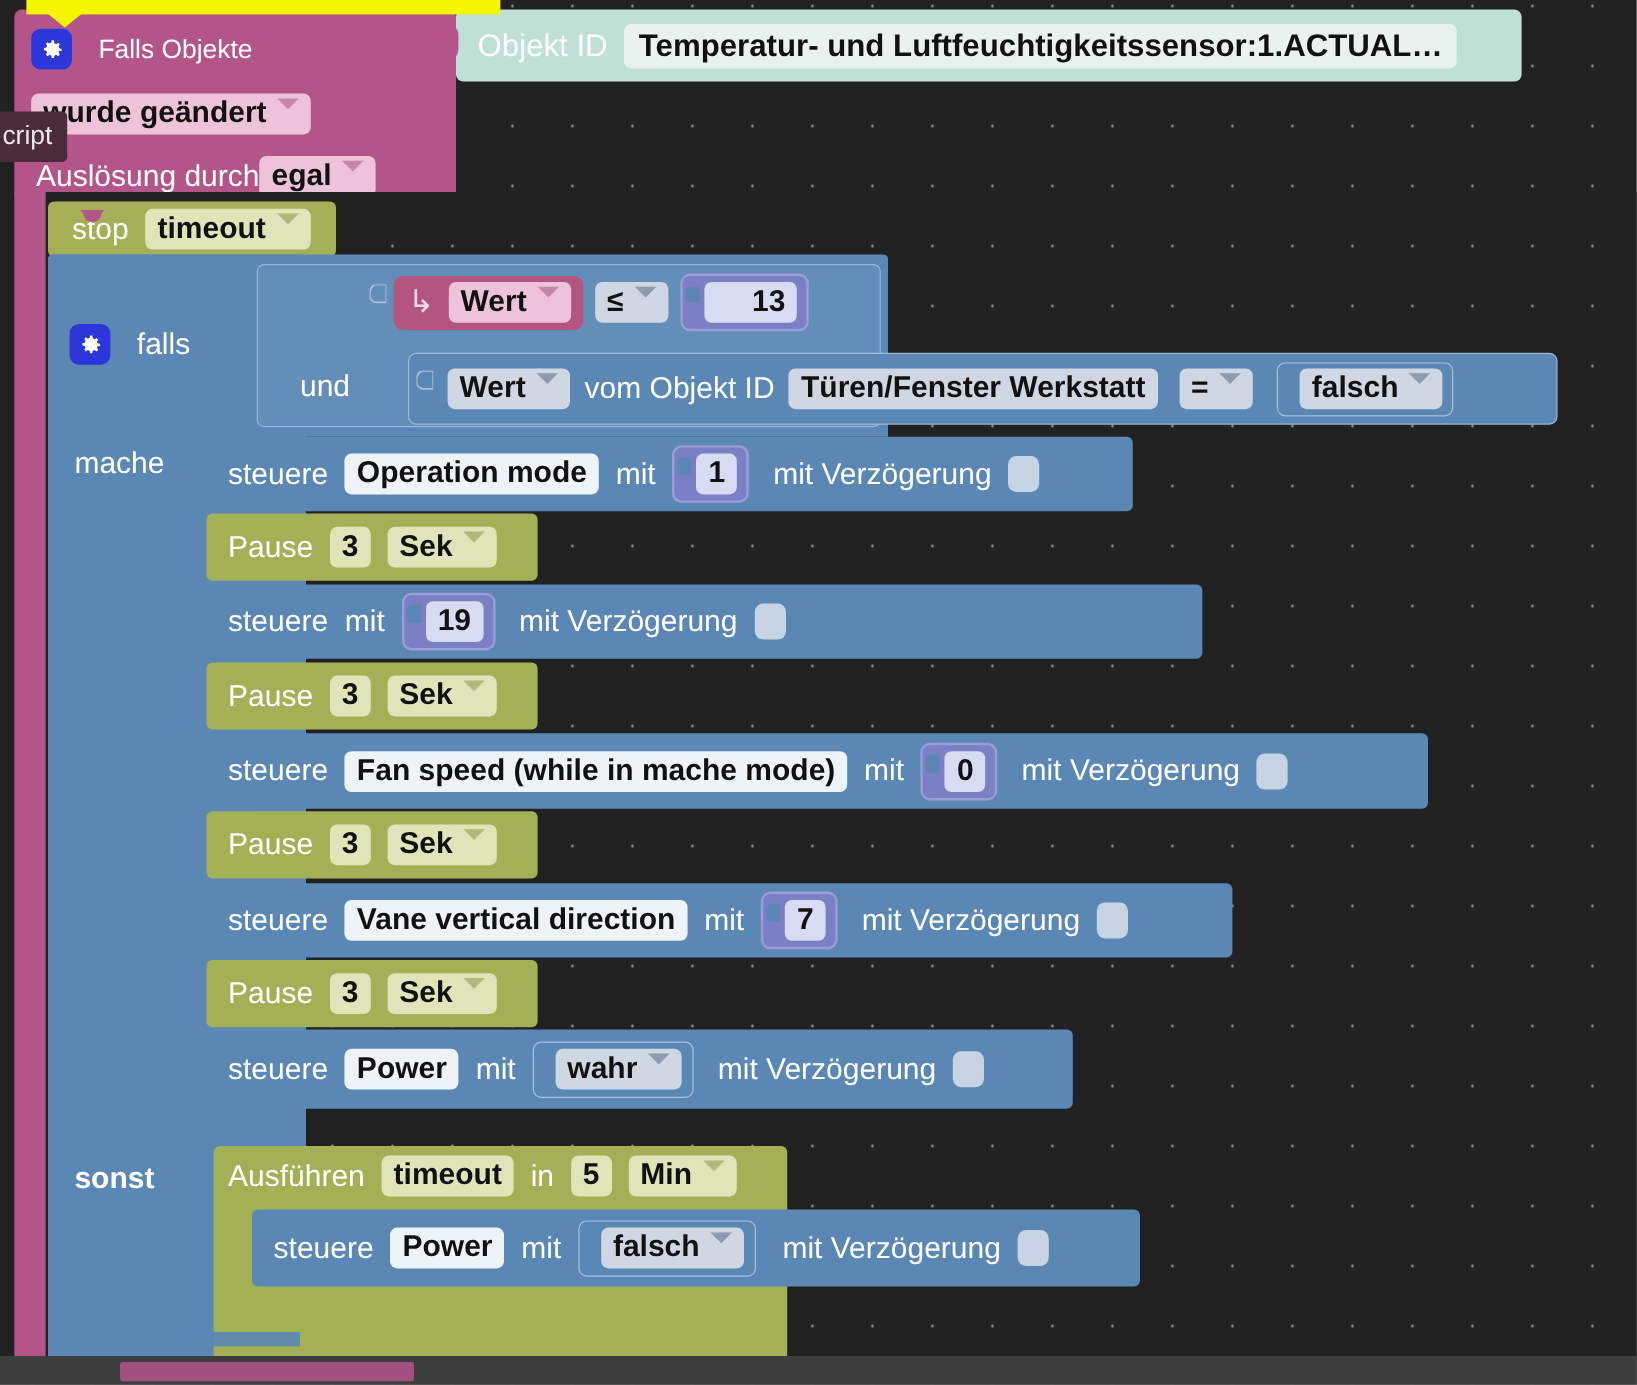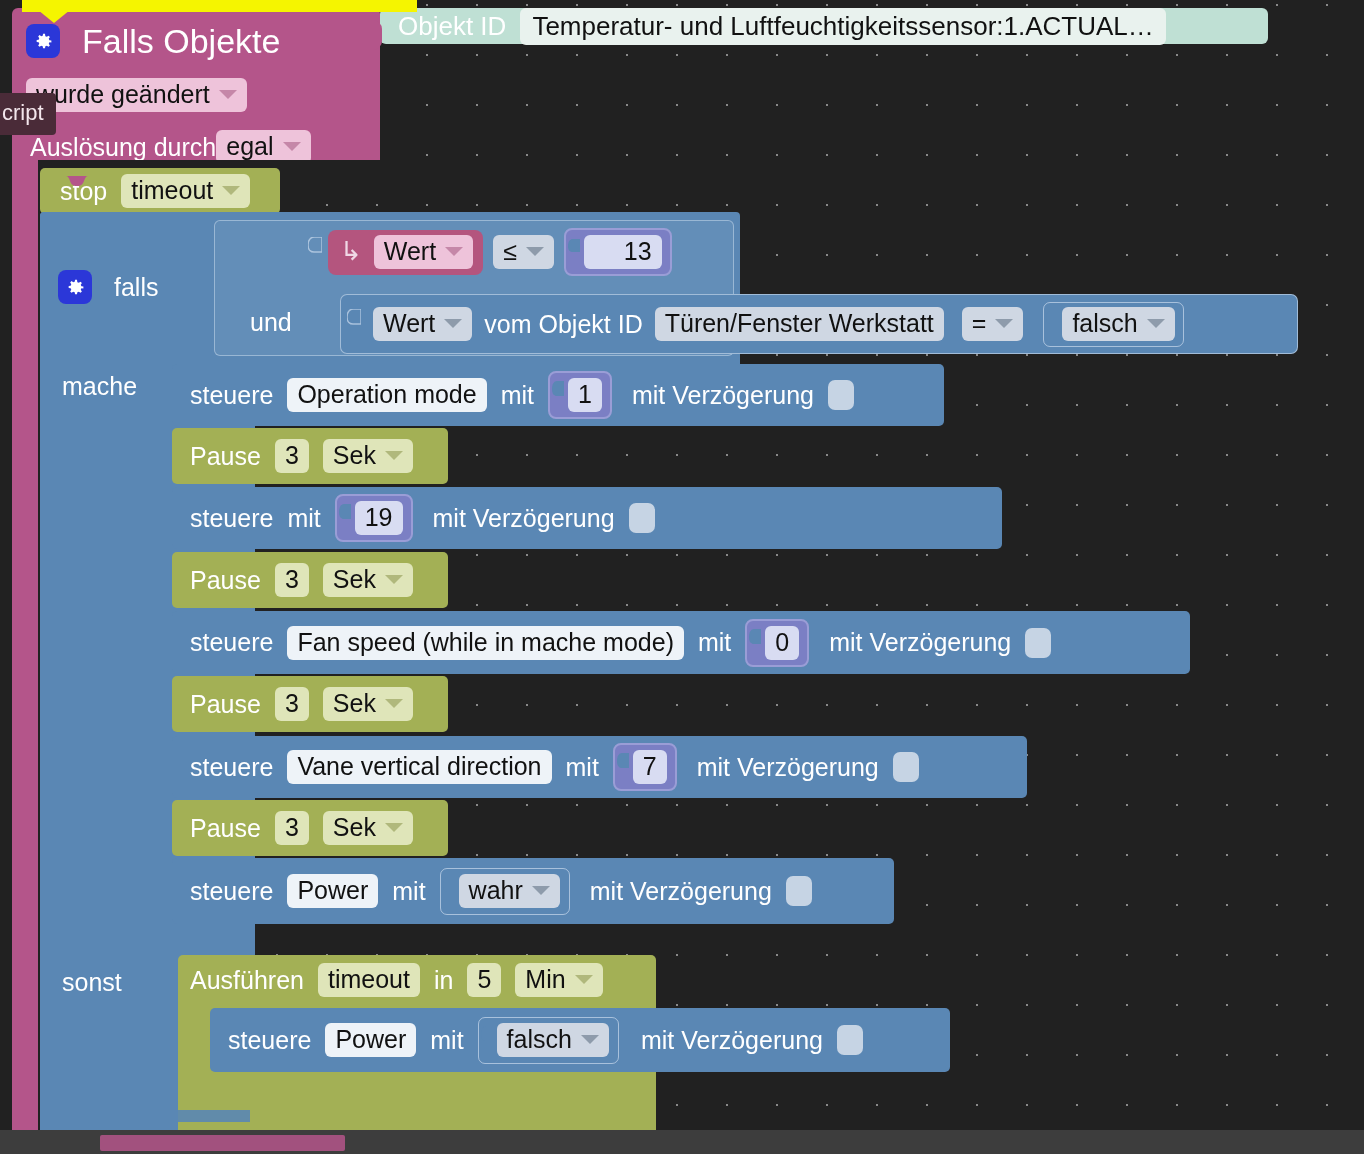--- a/index.html
+++ b/index.html
@@ -178,7 +178,7 @@
           <path d="M21 13.1v-2.2l-2.3-.4a6.9 6.9 0 0 0-.7-1.7l1.3-1.9-1.6-1.6-1.9 1.3c-.5-.3-1.1-.6-1.7-.7L13.7 3h-2.2l-.4 2.3c-.6.1-1.2.4-1.7.7L7.5 4.7 5.9 6.3l1.3 1.9c-.3.5-.6 1.1-.7 1.7L4.2 10.3v2.2l2.3.4c.1.6.4 1.2.7 1.7l-1.3 1.9 1.6 1.6 1.9-1.3c.5.3 1.1.6 1.7.7l.4 2.3h2.2l.4-2.3c.6-.1 1.2-.4 1.7-.7l1.9 1.3 1.6-1.6-1.3-1.9c.3-.5.6-1.1.7-1.7L21 13.1z"></path>
         </svg>
       </span>
-      <span class="lbl" style="font-size:34px;">Falls Objekte</span>
+      <span class="lbl" style="font-size:22px;">Falls Objekte</span>
     </div>
 
     <div style="position:absolute; left:14px; top:70px;">

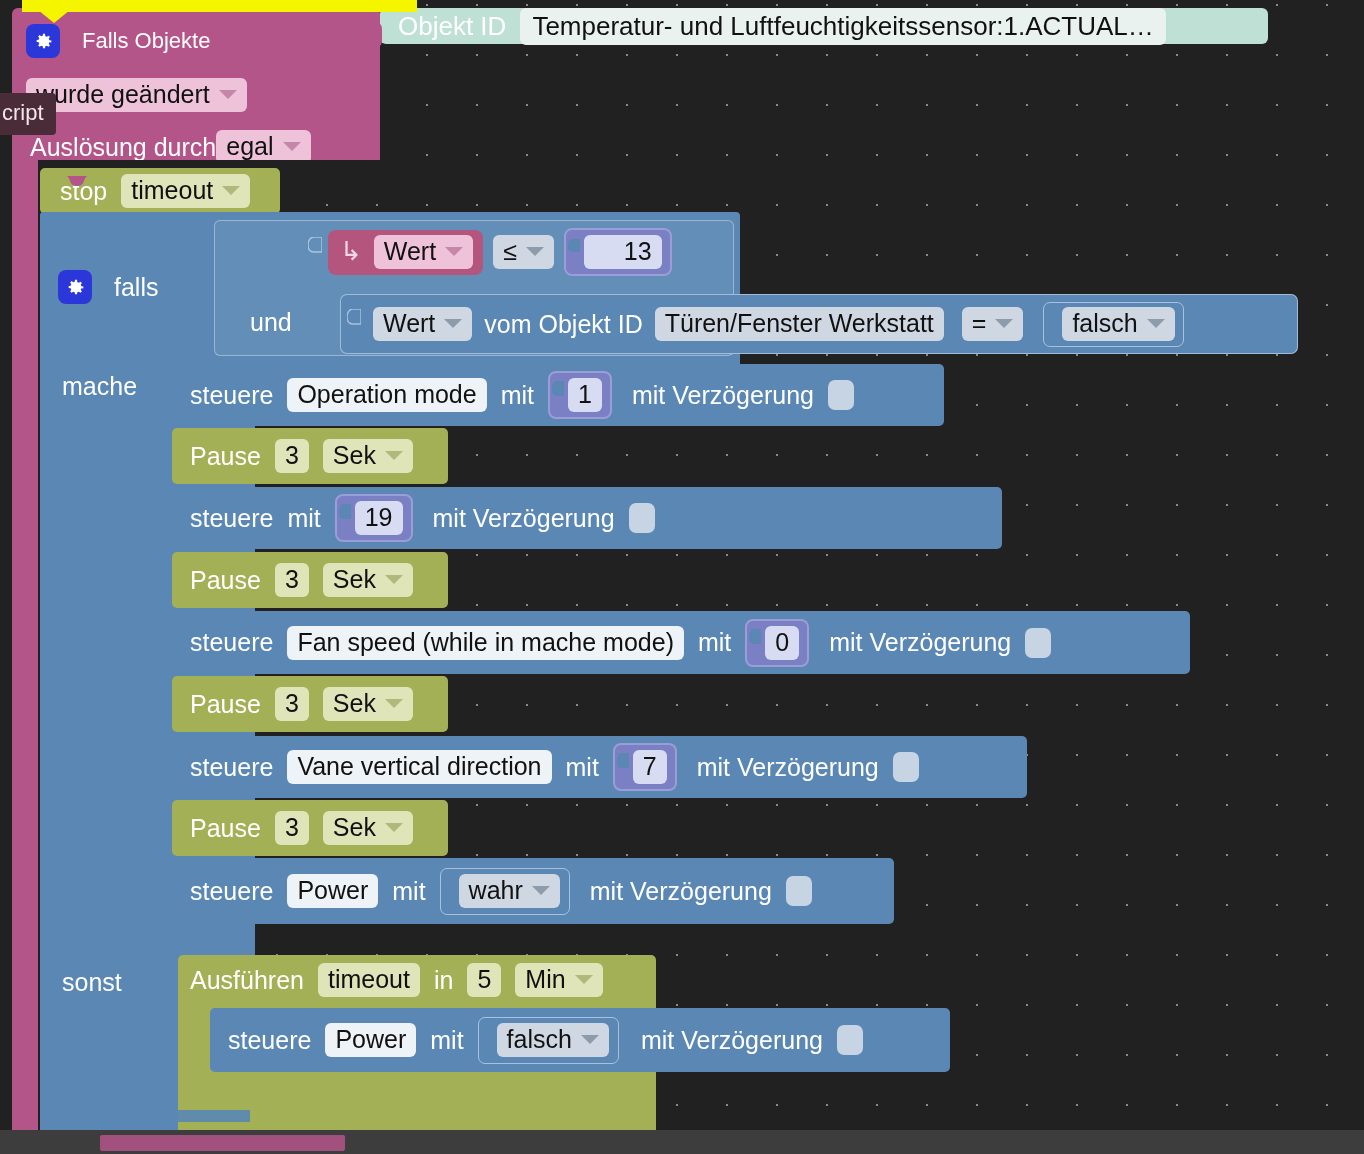--- a/index.html
+++ b/index.html
@@ -199,7 +199,7 @@
 
   <div style="position:absolute; left:364px; top:20px; width:18px; height:30px; background:#b4558a; border-radius:0 9px 9px 0; z-index:3;"></div>
 
-  <div class="blk c-mint" style="left:380px; top:8px; width:888px; height:36px; border-radius:6px; padding-left:18px; gap:14px;">
+  <div class="blk c-mint" style="left:380px; top:8px; width:888px; height:60px; border-radius:6px; padding-left:18px; gap:14px;">
     <span style="color:#ffffff; font-size:26px;">Objekt ID</span>
     <span class="chip light" style="font-size:26px; padding:5px 12px 6px 12px;">
       <span>Temperatur- und Luftfeuchtigkeitssensor:1.ACTUAL…</span>

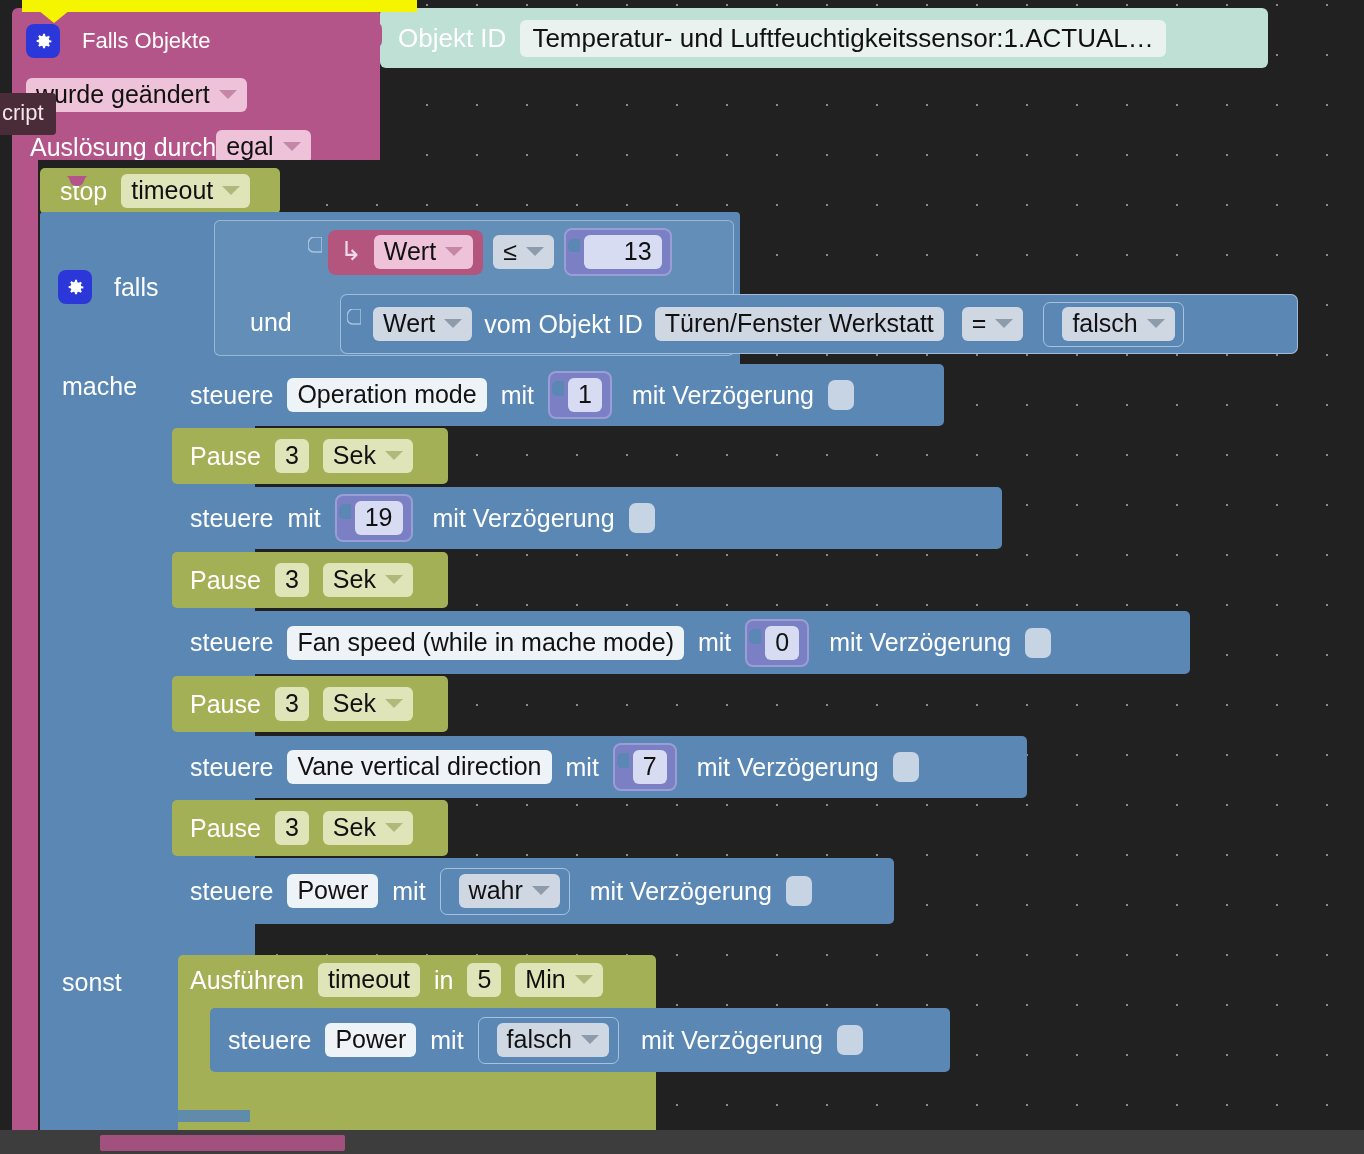--- a/index.html
+++ b/index.html
@@ -50,7 +50,6 @@
   
   .chip {
     display: inline-flex;
-    align-items: center;
     gap: 6px;
     background: #ccd8e6;
     color: #111;
@@ -58,6 +57,7 @@
     padding: 4px 10px 5px 10px;
     font-size: 25px;
     line-height: 1;
+    font-weight: bold;
   }
   .chip.light   { background: #e9f2ee; }
   .chip.pinkish { background: #eec3da; }

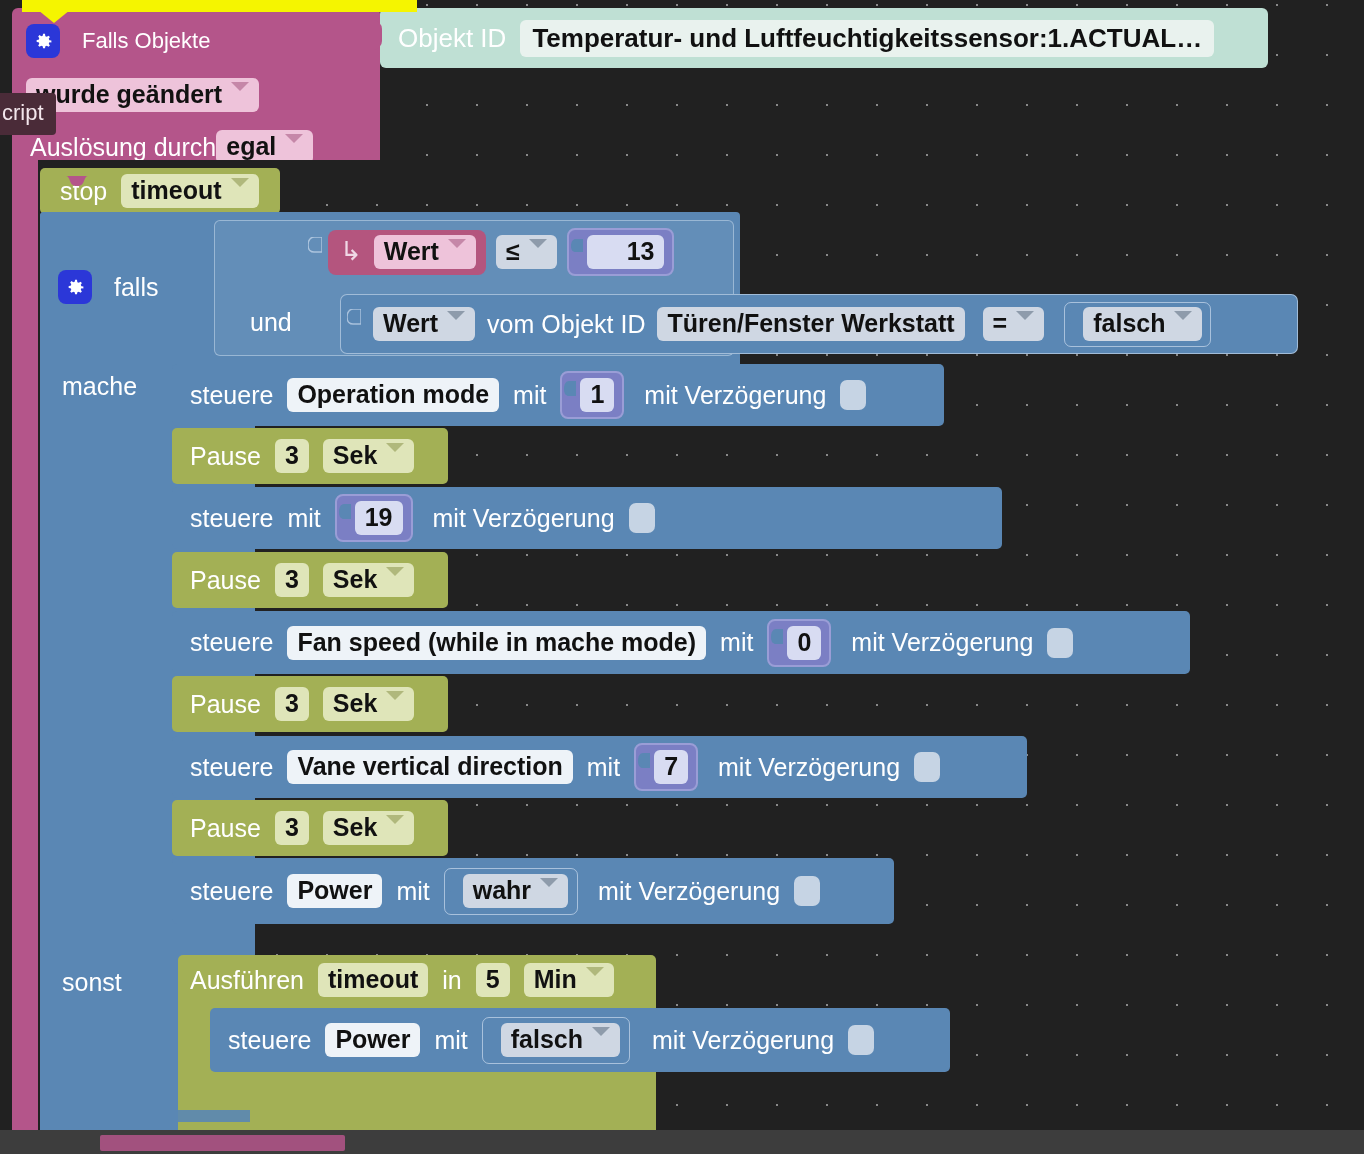--- a/index.html
+++ b/index.html
@@ -422,7 +422,7 @@
       </div>
     </div>
 
-  <div style="position:absolute; left:62px; top:968px; z-index:7;">
+  <div style="position:absolute; left:62px; top:968px; z-index:7;font-weight:bold;">
     <span class="lbl">sonst</span>
   </div>
 

